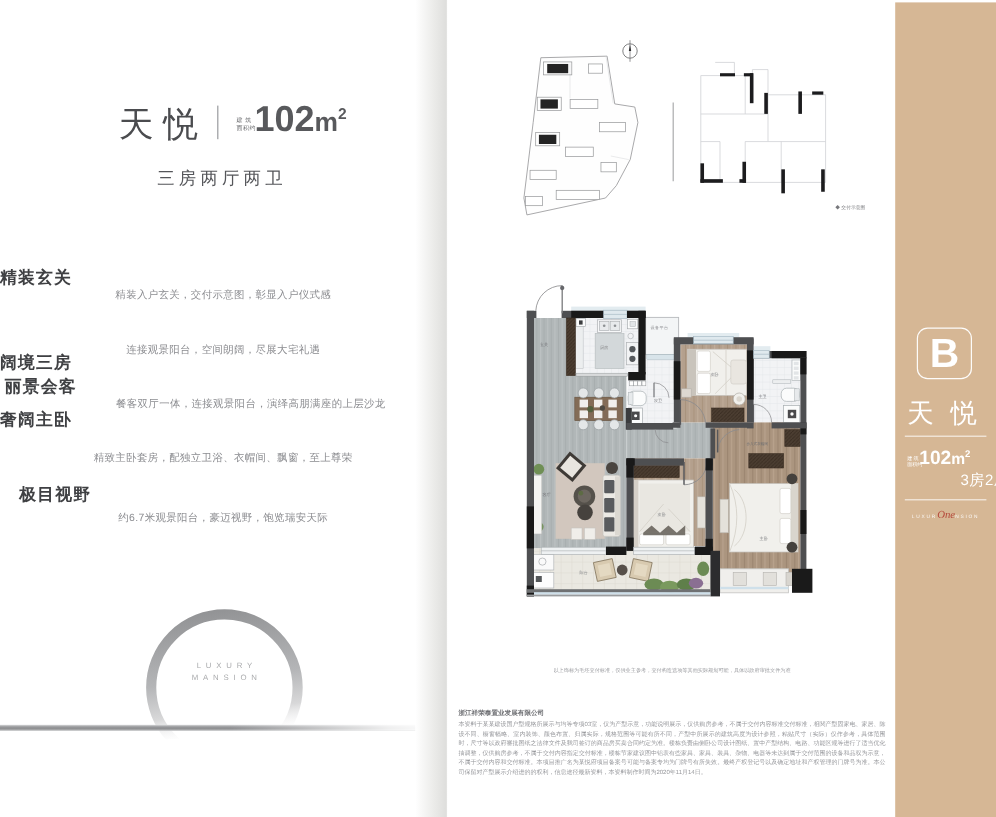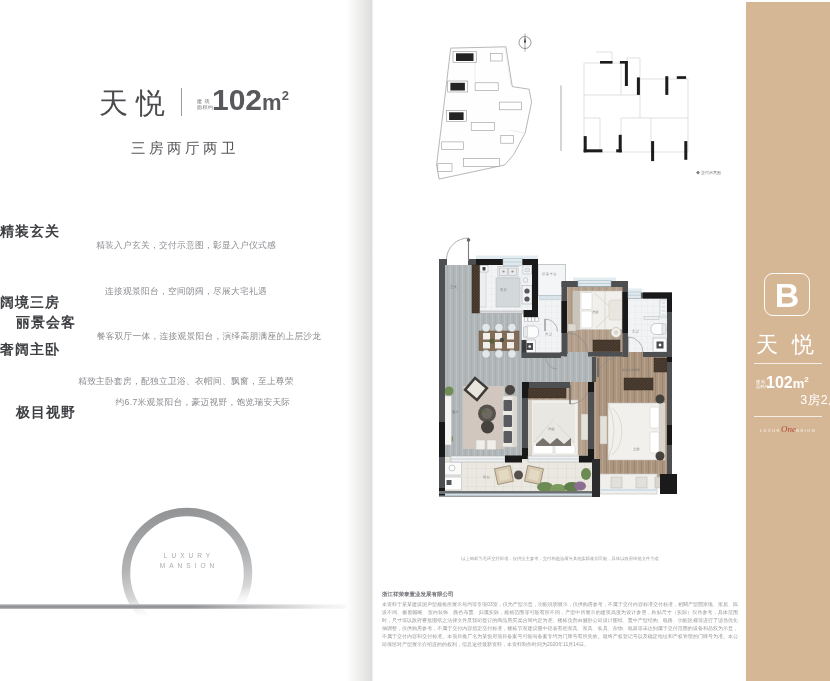--- a/index.html
+++ b/index.html
@@ -31,7 +31,7 @@
 
   <div class="abs fdesc" style="left:0;top:286px;">连接观景阳台，空间朗阔，尽展大宅礼遇</div>
 
-  <div class="abs ftitle" style="left:16px;top:314px;">丽景会客</div>
+  <div class="abs ftitle" style="left:4px;top:314px;">丽景会客</div>
 
   <div class="abs fdesc" style="left:0;top:331px;margin-left:23px;">餐客双厅一体，连接观景阳台，演绎高朋满座的上层沙龙</div>
 

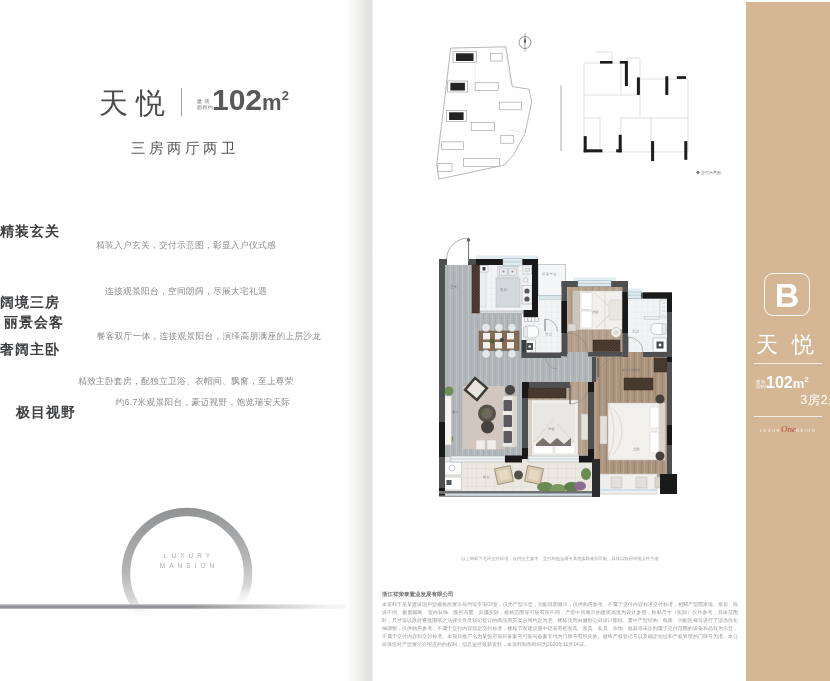--- a/index.html
+++ b/index.html
@@ -41,7 +41,7 @@
 
   <div class="abs ftitle" style="left:0;top:404px;padding-left:16px;">极目视野</div>
 
-  <div class="abs fdesc" style="left:0;top:397px;margin-left:17px;">约6.7米观景阳台，豪迈视野，饱览瑞安天际</div>
+  <div class="abs fdesc" style="left:0;top:426px;">约6.7米观景阳台，豪迈视野，饱览瑞安天际</div>
 
   <svg class="abs" style="left:112px;top:496px;" width="154" height="120" viewBox="0 0 154 120">
     <defs>

